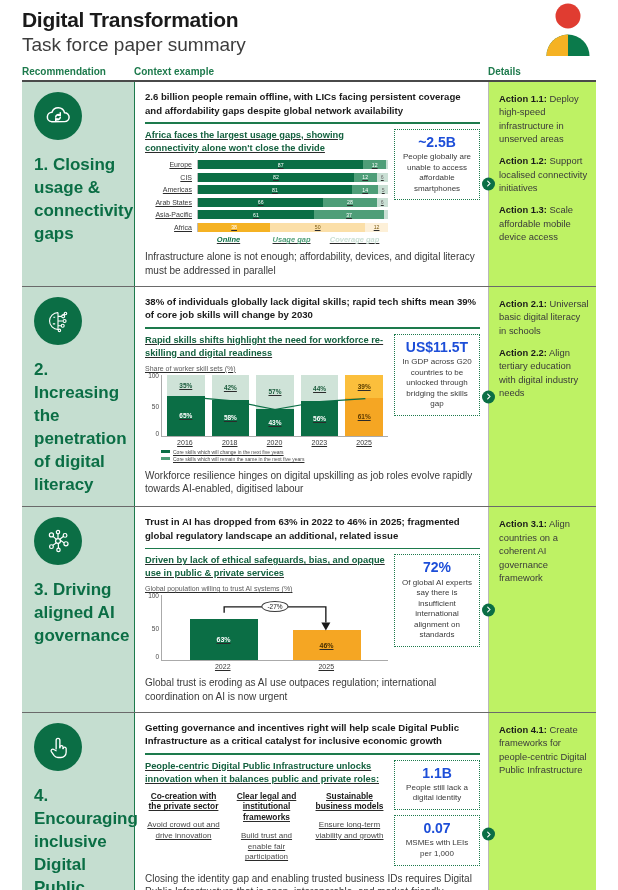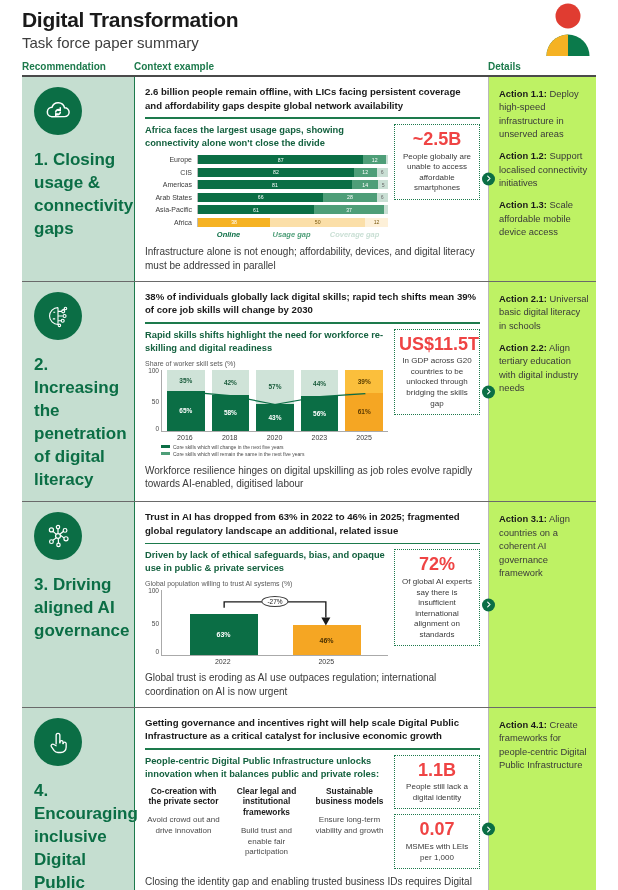--- a/index.html
+++ b/index.html
@@ -15,7 +15,7 @@
   
   .header { padding: 8px 22px 0 22px; position: relative; }
   .title { font-size: 21px; font-weight: bold; color: #1a1a1a; letter-spacing: -0.3px; }
-  .subtitle { font-size: 15px; color: #3d3d3d; margin-top: 2px; }
+  .subtitle { font-size: 19px; color: #3d3d3d; margin-top: 2px; }
   .avatar { position: absolute; right: 22px; top: 2px; width: 56px; height: 56px; }
 
   .colheads {

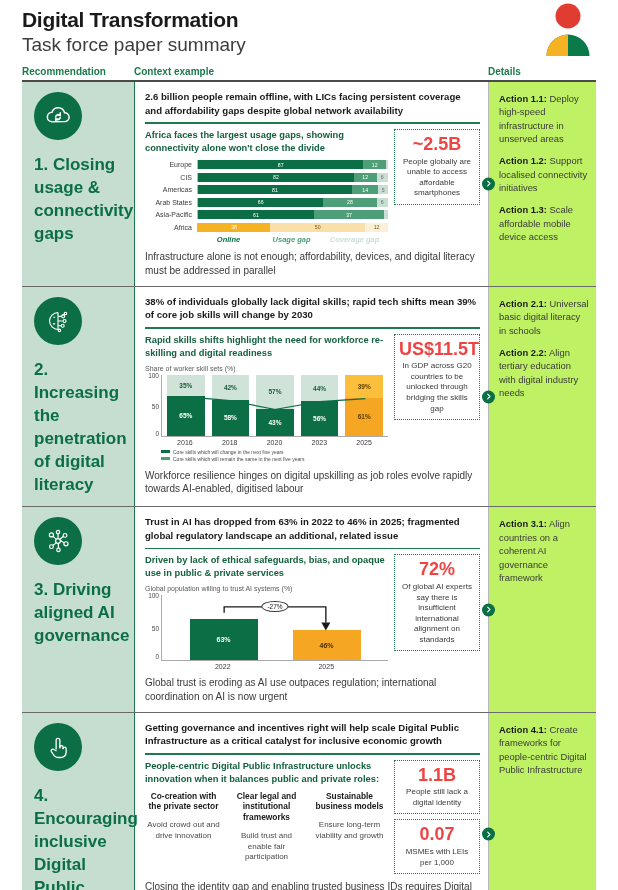--- a/index.html
+++ b/index.html
@@ -49,7 +49,7 @@
   .ctx-rule { height: 1.5px; background: #1d7a4c; margin: 5px 0 5px 0; }
 
   .ctx-body { display: flex; gap: 6px; }
-  .ctx-left { flex: 1; min-width: 0; }
+  .ctx-left { flex: 1; min-width: 0; text-decoration: underline; }
   .ctx-sub { font-size: 9.3px; font-weight: bold; color: #14613f; line-height: 1.4; margin-bottom: 5px; }
 
   .ctx-foot { font-size: 10px; color: #3a3a3a; line-height: 1.38; margin-top: 6px; }

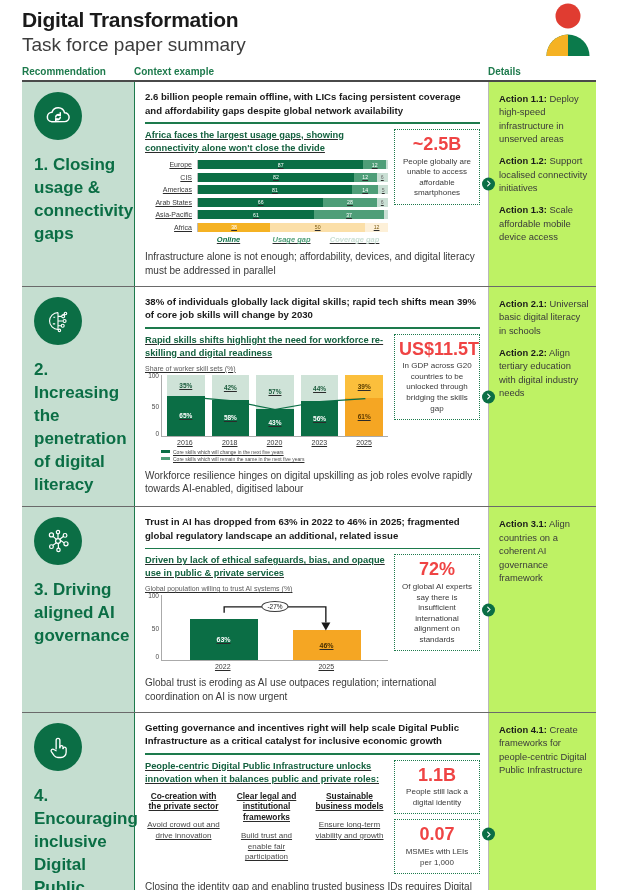--- a/index.html
+++ b/index.html
@@ -60,7 +60,7 @@
     padding: 5px 4px; text-align: center; align-self: flex-start;
   }
   .callout + .callout { margin-top: 5px; }
-  .callout-val { font-size: 18px; font-weight: bold; color: #ef4444; line-height: 1.1; }
+  .callout-val { font-size: 14px; font-weight: bold; color: #1d4ed8; line-height: 1.1; }
   .callout-txt { font-size: 8px; color: #3a3a3a; line-height: 1.32; margin-top: 2px; }
 
   .det {

